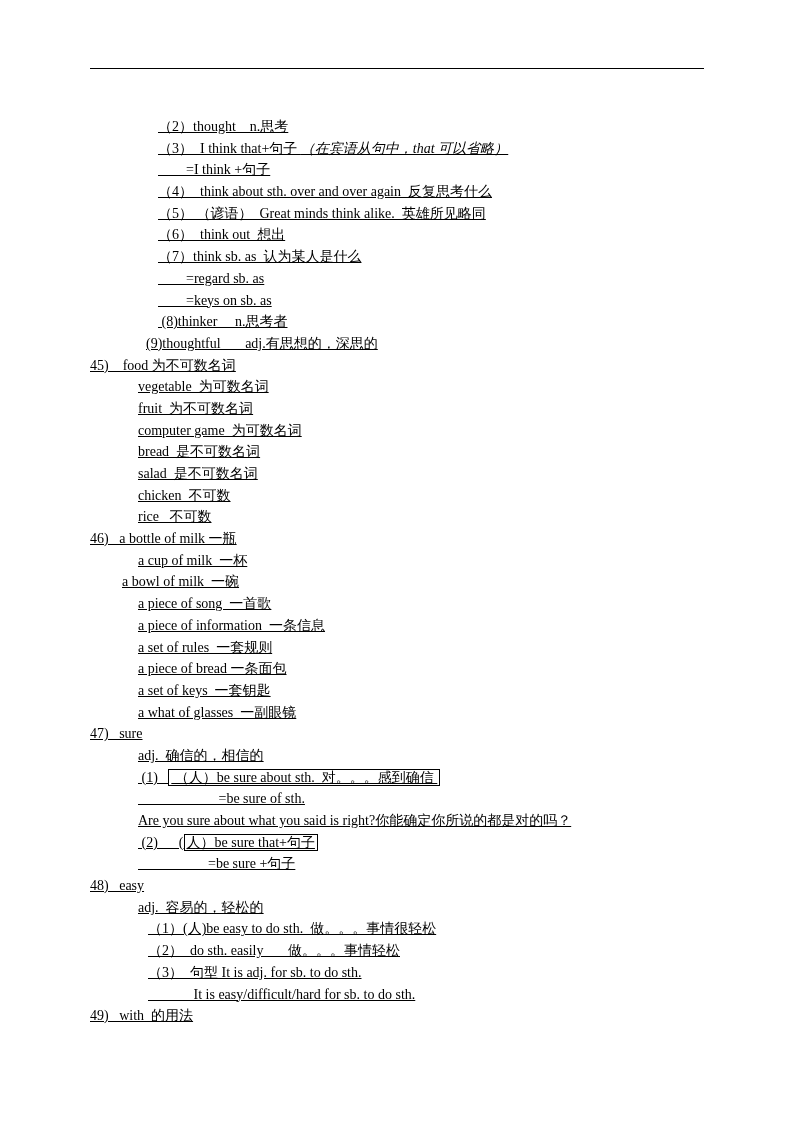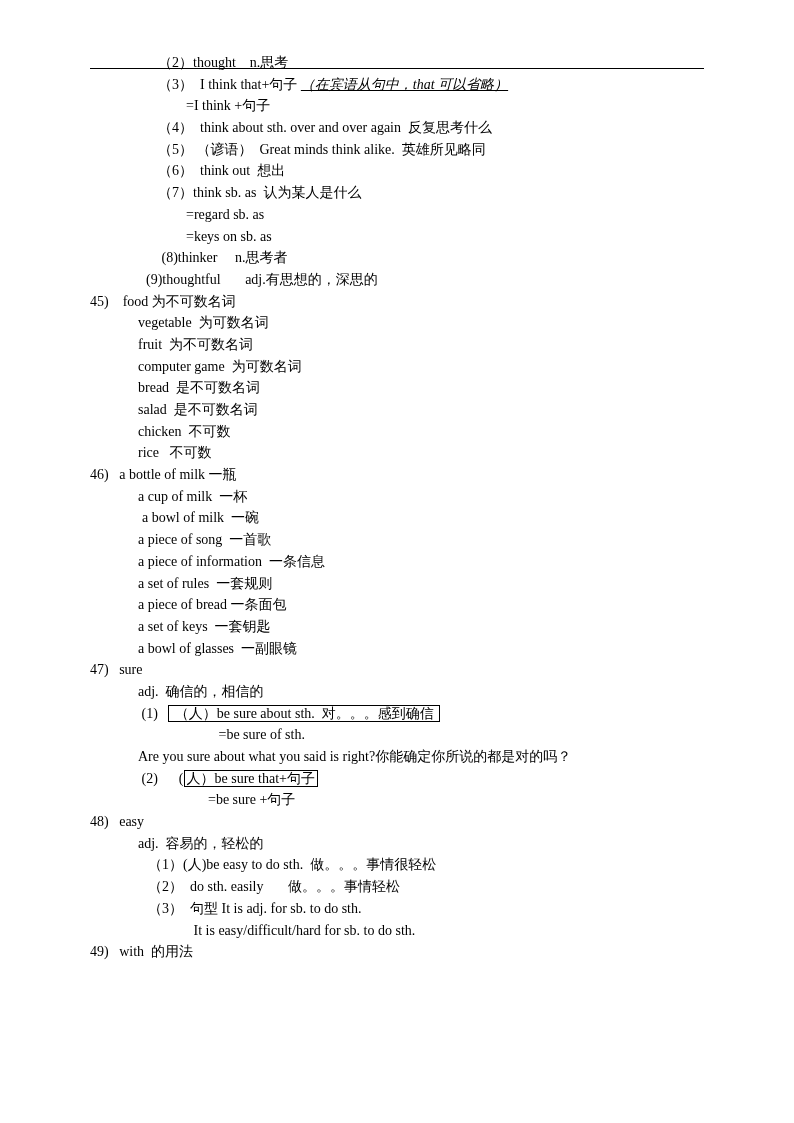--- a/index.html
+++ b/index.html
@@ -15,7 +15,8 @@
     height: 1123px;
     position: relative;
     box-sizing: border-box;
-    padding: 52px 90px 60px 90px;
+    padding: 116px 90px 60px 90px;
+    text-decoration: underline;
   }
   .hr-top {
     position: absolute;

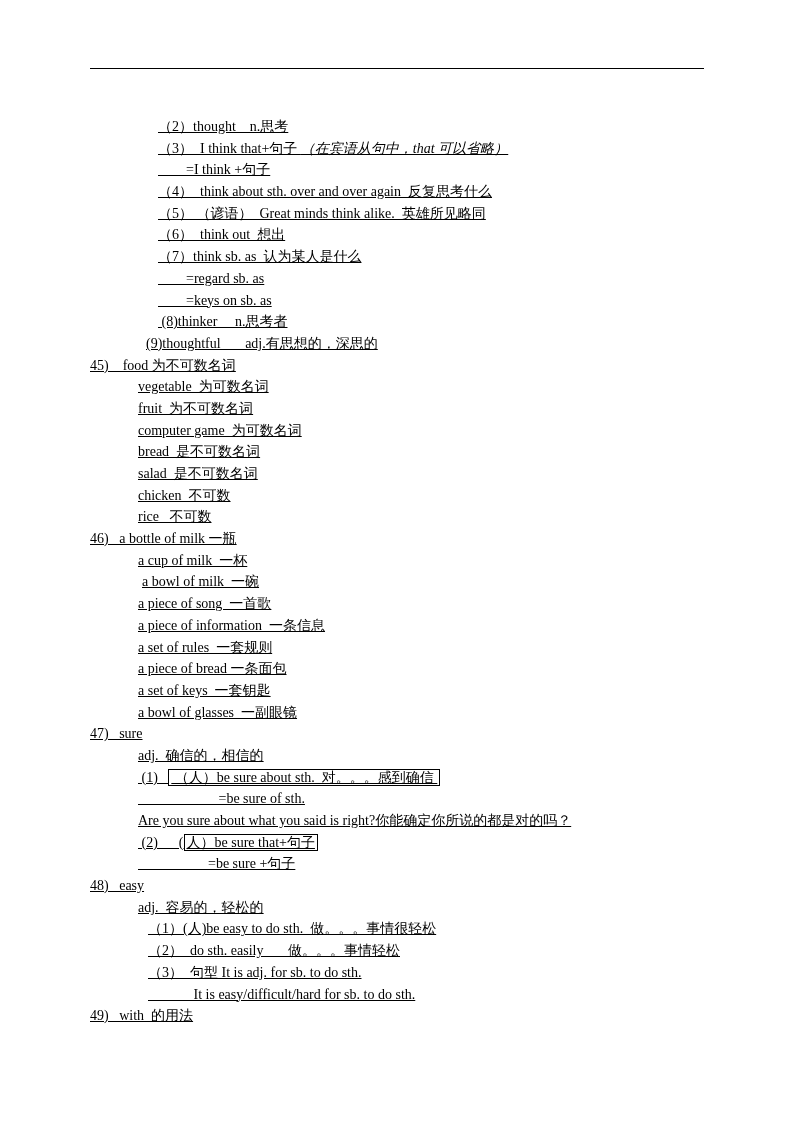--- a/index.html
+++ b/index.html
@@ -72,7 +72,7 @@
 
     <div class="line" style="margin-left:-28px">46)   a bottle of milk 一瓶</div>
     <div class="line" style="margin-left:20px">a cup of milk  一杯</div>
-    <div class="line" style="margin-left:24px">a bowl of milk  一碗</div>
+    <div class="line" style="margin-left:4px">a bowl of milk  一碗</div>
     <div class="line" style="margin-left:20px">a piece of song  一首歌</div>
     <div class="line" style="margin-left:20px">a piece of information  一条信息</div>
     <div class="line" style="margin-left:20px">a set of rules  一套规则</div>

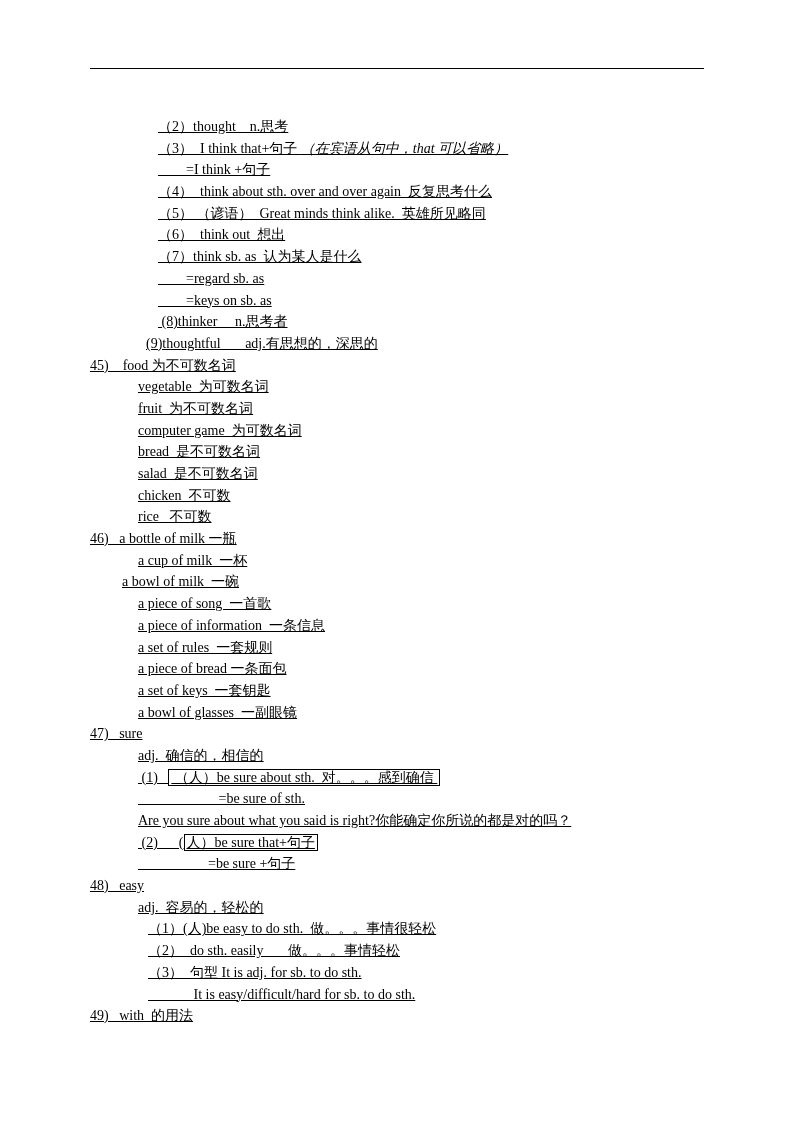--- a/index.html
+++ b/index.html
@@ -78,7 +78,7 @@
     <div class="line" style="margin-left:20px">a set of rules  一套规则</div>
     <div class="line" style="margin-left:20px">a piece of bread 一条面包</div>
     <div class="line" style="margin-left:20px">a set of keys  一套钥匙</div>
-    <div class="line" style="margin-left:20px">a bowl of glasses  一副眼镜</div>
+    <div class="line" style="margin-left:20px">a what of glasses  一副眼镜</div>
 
     <div class="line" style="margin-left:-28px">47)   sure</div>
     <div class="line" style="margin-left:20px">adj.  确信的，相信的</div>

